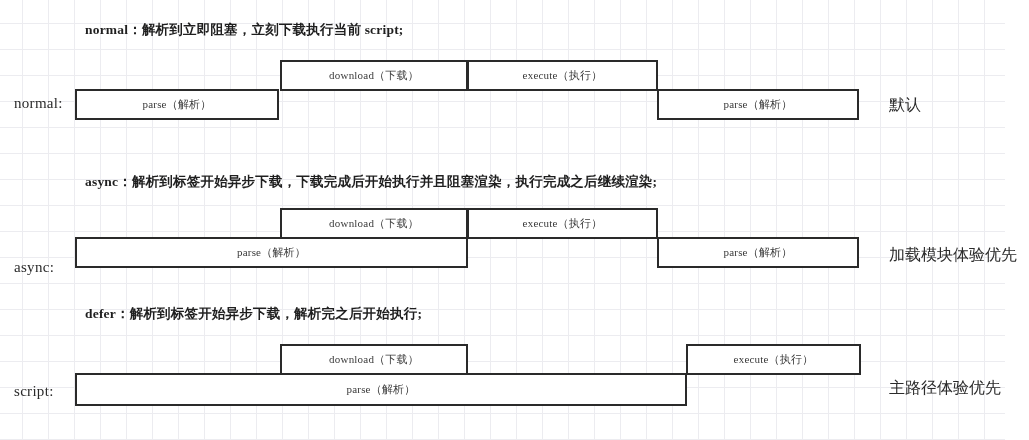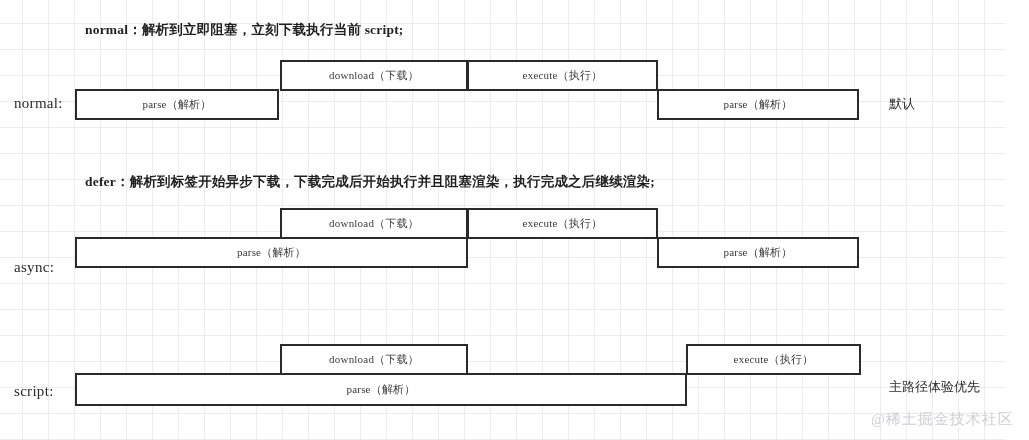--- a/index.html
+++ b/index.html
@@ -51,7 +51,7 @@
   .note {
     position: absolute;
     white-space: nowrap;
-    font-size: 13px;
+    font-size: 16px;
     color: #2b2b2b;
   }
 

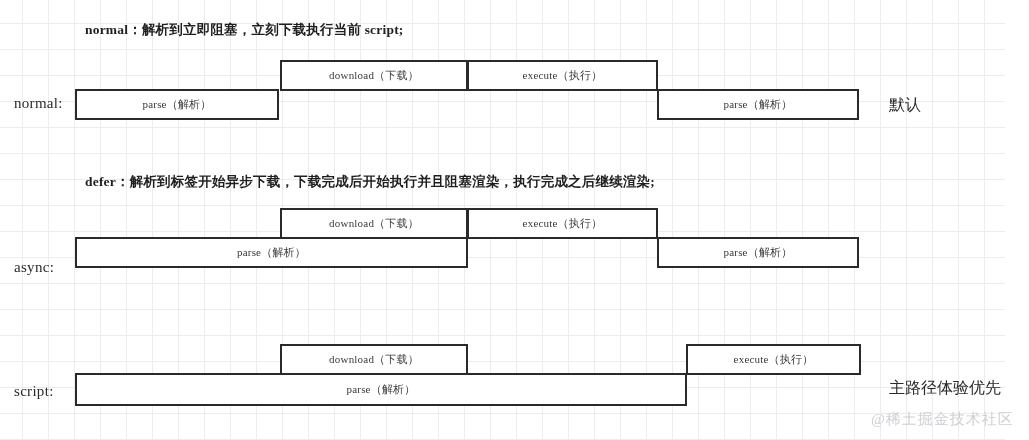--- a/index.html
+++ b/index.html
@@ -100,7 +100,7 @@
 
   <div class="note" style="left:889px; top:95px;">默认</div>
 
-  <div class="caption" style="left:85px; top:173px;">defer：解析到标签开始异步下载，下载完成后开始执行并且阻塞渲染，执行完成之后继续渲染;</div>
+  <div class="caption" style="left:85px; top:173px;">async：解析到标签开始异步下载，下载完成后开始执行并且阻塞渲染，执行完成之后继续渲染;</div>
 
   <div class="row-label" style="left:14px; top:259px;">async:</div>
 

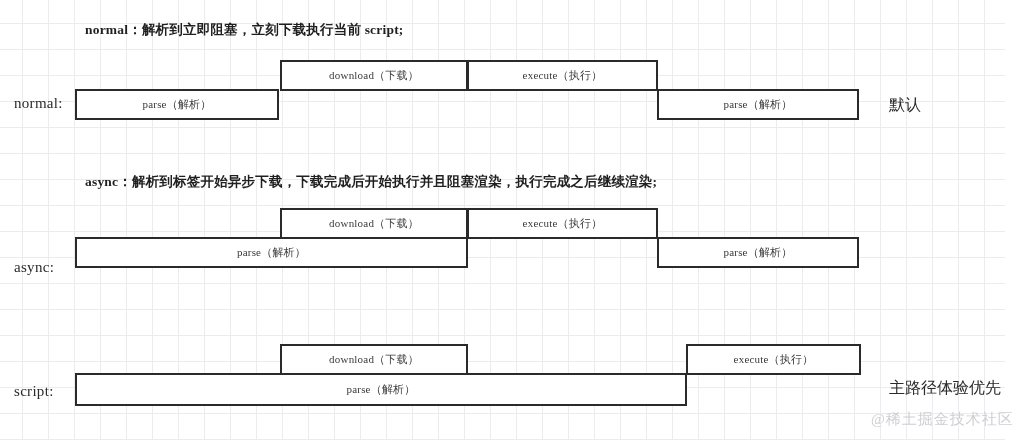--- a/index.html
+++ b/index.html
@@ -112,6 +112,7 @@
 
   <div class="box bottom" style="left:657px; top:237px; width:202px; height:31px;">parse（解析）</div>
 
+  <div class="note" style="left:889px; top:245px;">加载模块体验优先</div>
 
 
   <div class="row-label" style="left:14px; top:383px;">script:</div>

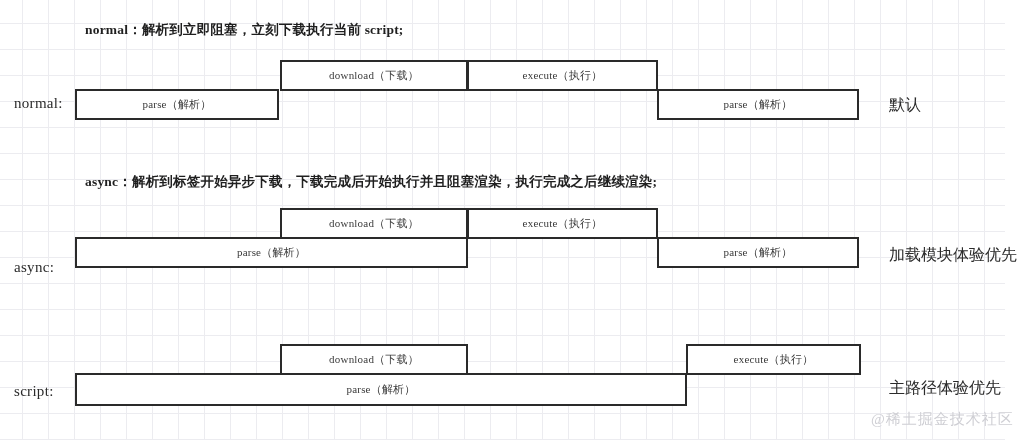--- a/index.html
+++ b/index.html
@@ -114,6 +114,7 @@
 
   <div class="note" style="left:889px; top:245px;">加载模块体验优先</div>
 
+  <div class="caption" style="left:85px; top:305px;">defer：解析到标签开始异步下载，解析完之后开始执行;</div>
 
   <div class="row-label" style="left:14px; top:383px;">script:</div>
 

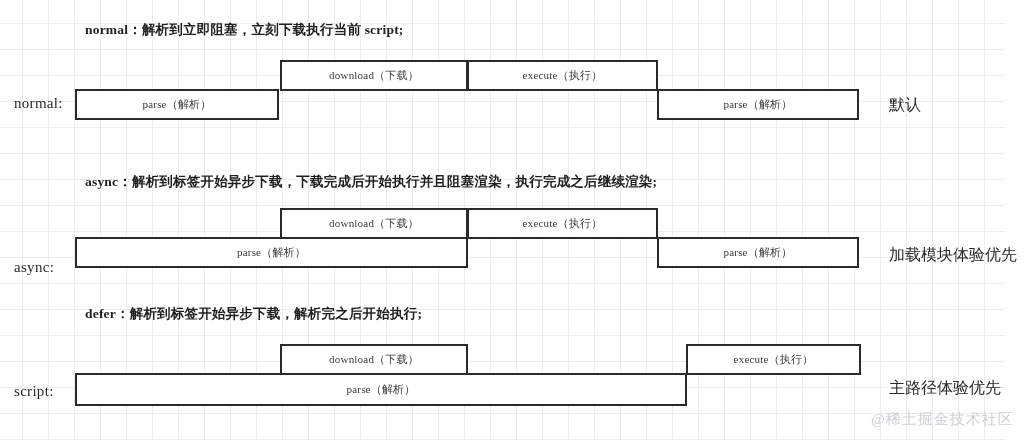--- a/index.html
+++ b/index.html
@@ -126,7 +126,6 @@
 
   <div class="note" style="left:889px; top:378px;">主路径体验优先</div>
 
-  <div class="watermark" style="left:871px; top:410px;">@稀土掘金技术社区</div>
 
 </div>
 

